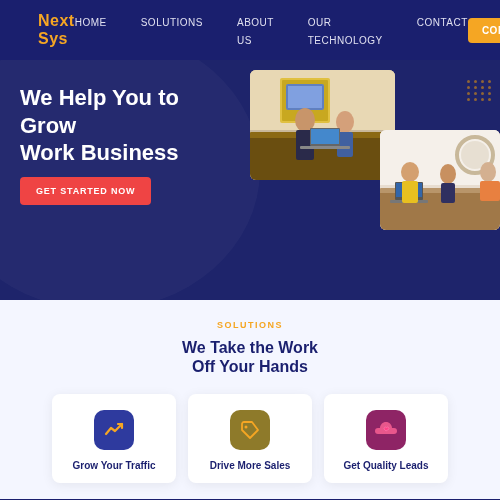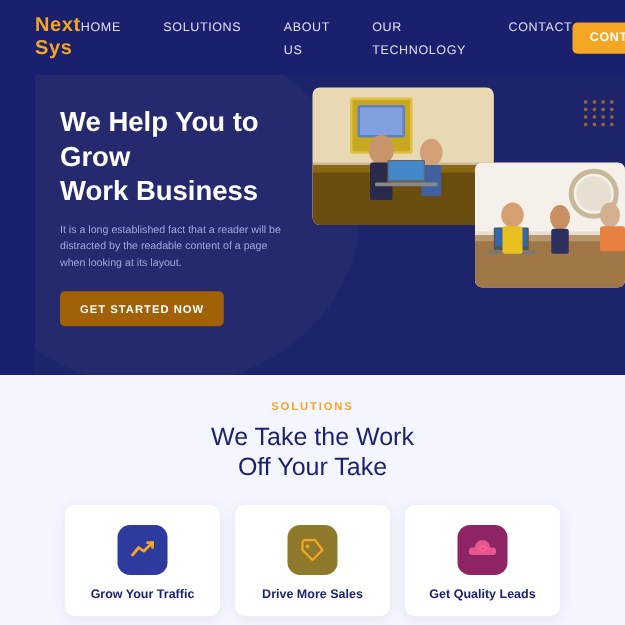--- a/index.html
+++ b/index.html
@@ -16,10 +16,11 @@
       display: flex;
       align-items: center;
       justify-content: space-between;
-      padding: 12px 28px;
+      padding: 12px 6px;
       background: #1a1f6e;
       position: relative;
       z-index: 10;
+      margin-left: 32px;
     }
     .logo {
       color: #f5a623;

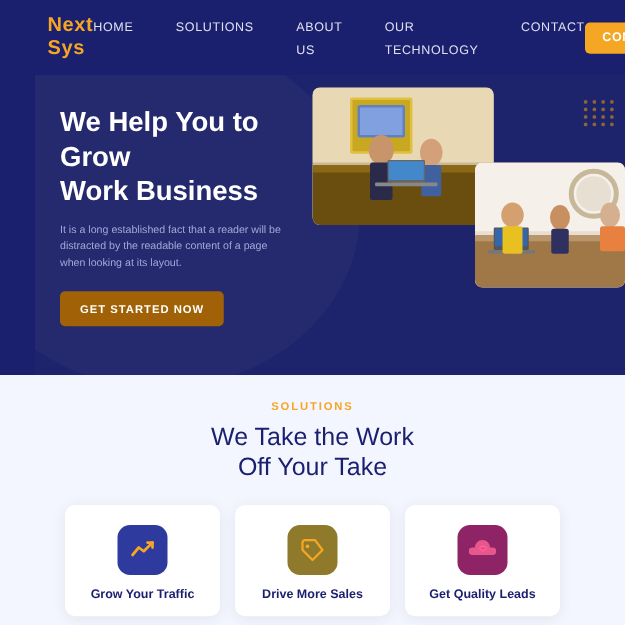--- a/index.html
+++ b/index.html
@@ -59,7 +59,6 @@
       padding: 24px 20px 20px 20px;
       min-height: 240px;
       overflow: hidden;
-      margin-left: 28px;
     }
     
     .hero::before {

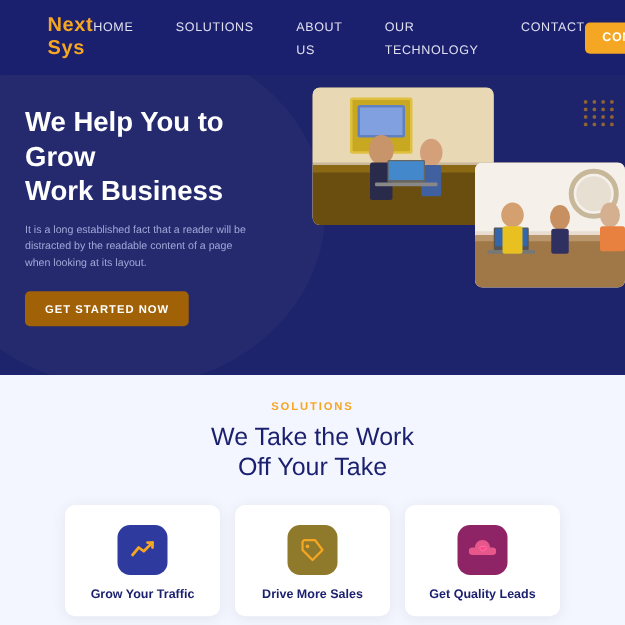--- a/index.html
+++ b/index.html
@@ -226,7 +226,6 @@
       <span>We Help You to Grow</span><br>
       <span>Work Business</span>
     </h1>
-    <p>It is a long established fact that a reader will be distracted by the readable content of a page when looking at its layout.</p>
     <button class="hero-btn">GET STARTED NOW</button>
   </div>
 

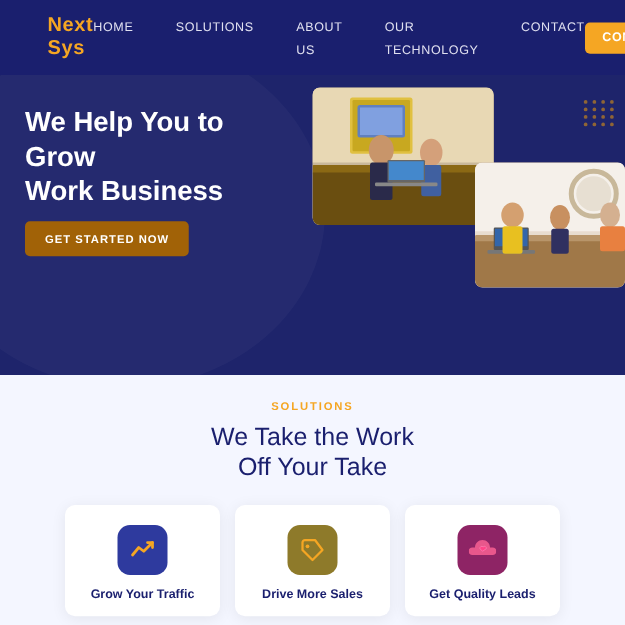--- a/index.html
+++ b/index.html
@@ -92,7 +92,7 @@
       max-width: 180px;
     }
     .hero-btn {
-      background: #a16207;
+      background: #ef4444;
       color: #fff;
       border: none;
       padding: 9px 16px;

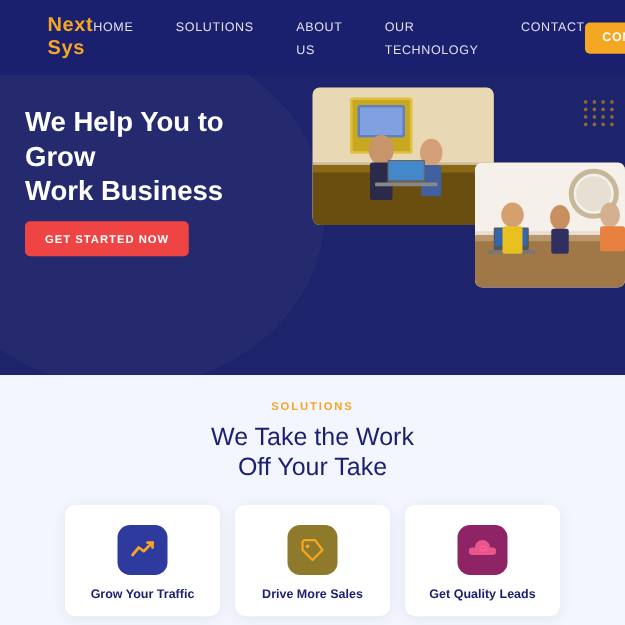--- a/index.html
+++ b/index.html
@@ -166,8 +166,8 @@
     }
     .solutions h2 {
       color: #1a1f6e;
-      font-size: 20px;
-      font-weight: 400;
+      font-size: 16px;
+      font-weight: 700;
       line-height: 1.2;
       margin-bottom: 18px;
     }

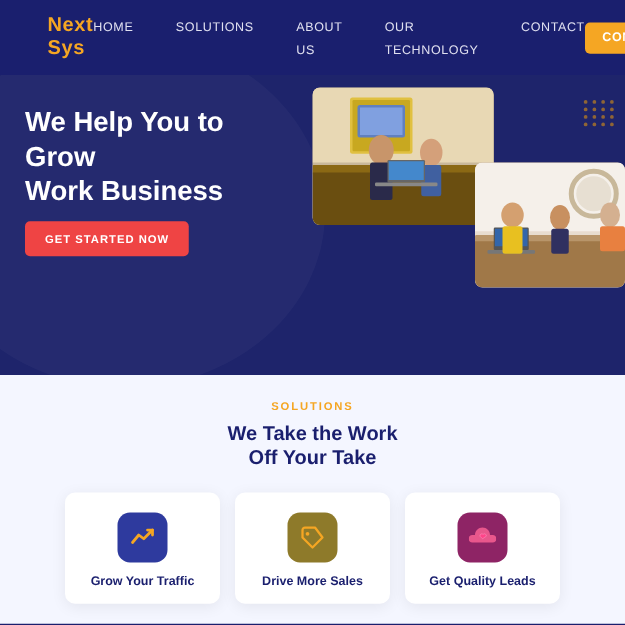--- a/index.html
+++ b/index.html
@@ -314,7 +314,7 @@
   <p class="solutions-label">SOLUTIONS</p>
   <h2>
     <span>We Take the Work</span><br>
-    <span>Off Your Take</span>
+    <span>Off Your Hands</span>
   </h2>
   <div class="cards-row">
     <div class="card">

